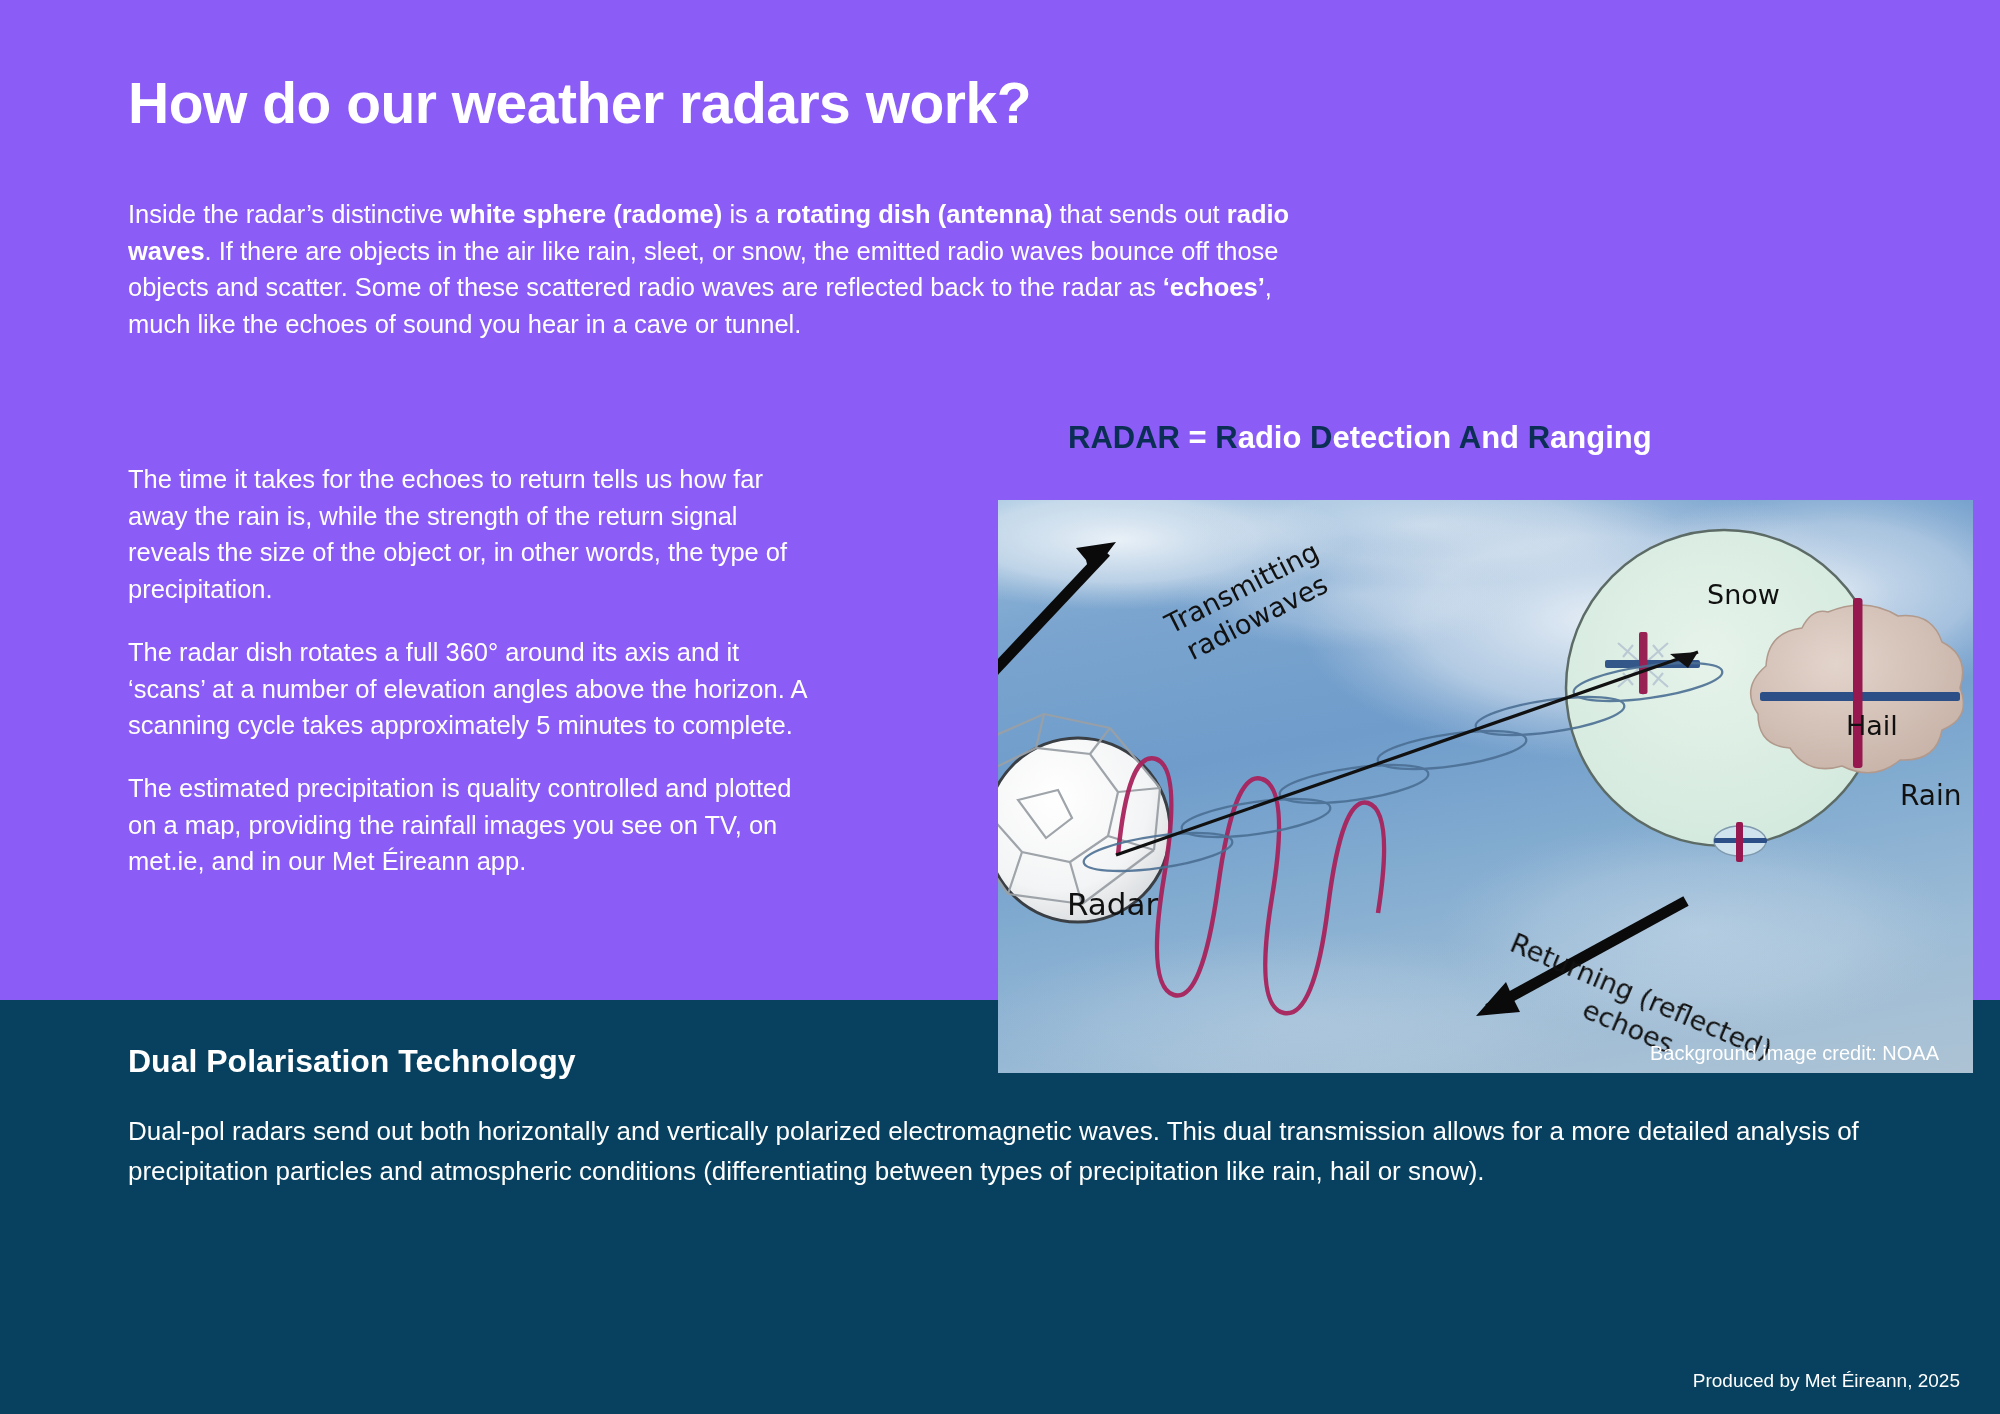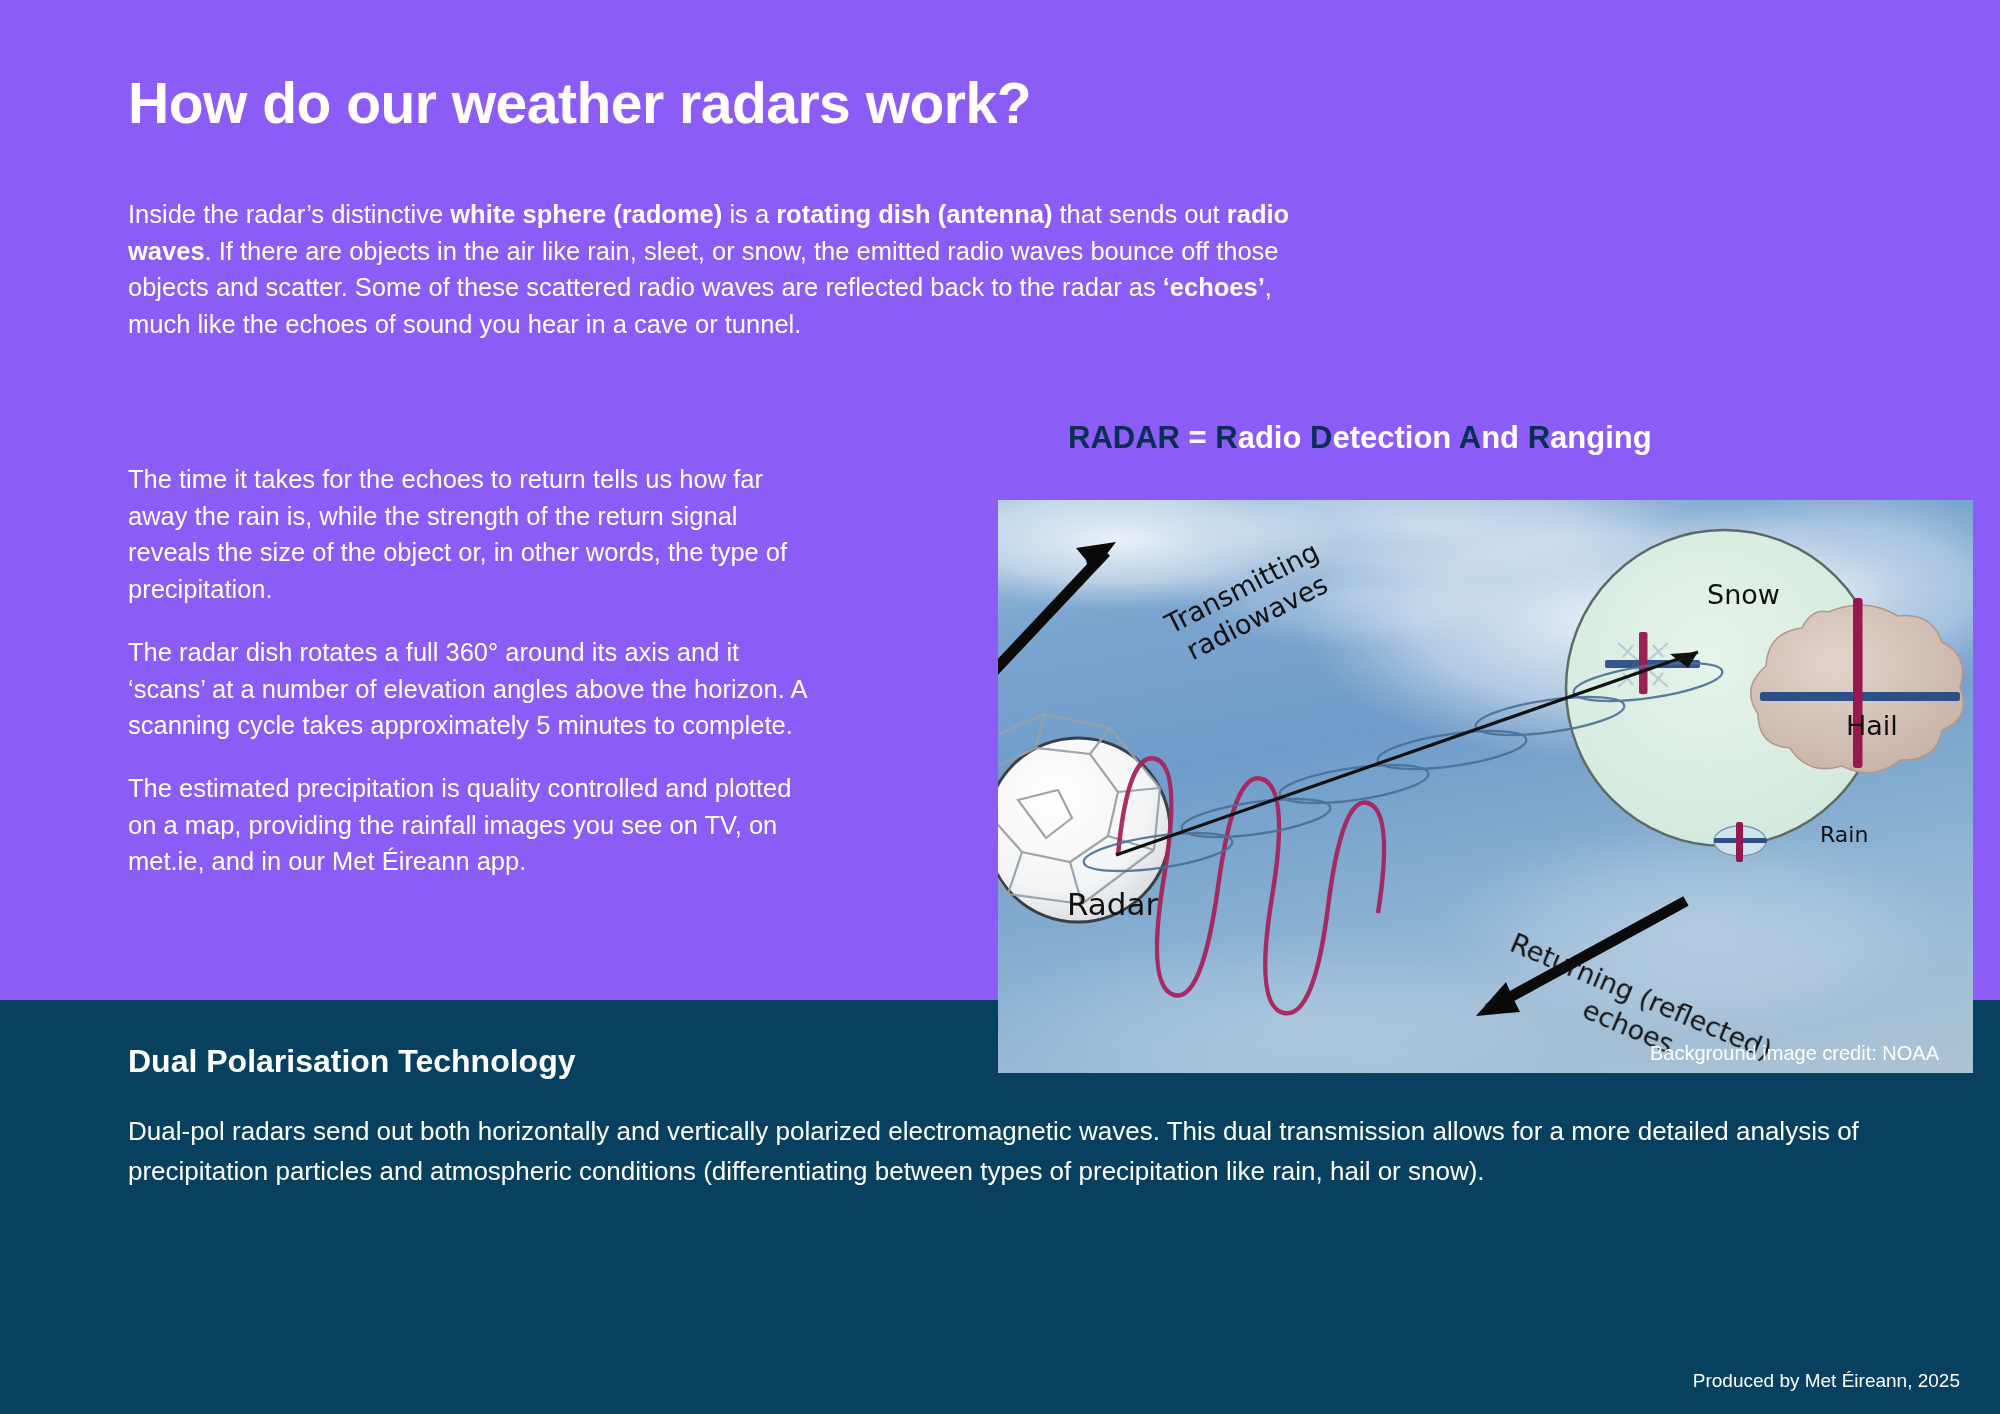--- a/index.html
+++ b/index.html
@@ -113,7 +113,7 @@
   .lbl-radar { left: 1067px; top: 886px; font-size: 31px; }
   .lbl-snow { left: 1707px; top: 579px; font-size: 27px; }
   .lbl-hail { left: 1846px; top: 710px; font-size: 27px; }
-  .lbl-rain { left: 1820px; top: 779px; font-size: 22px; margin-top: 43px; }
+  .lbl-rain { left: 1900px; top: 779px; font-size: 28px; }
   .credit {
     position: absolute;
     left: 1650px; top: 1042px;

